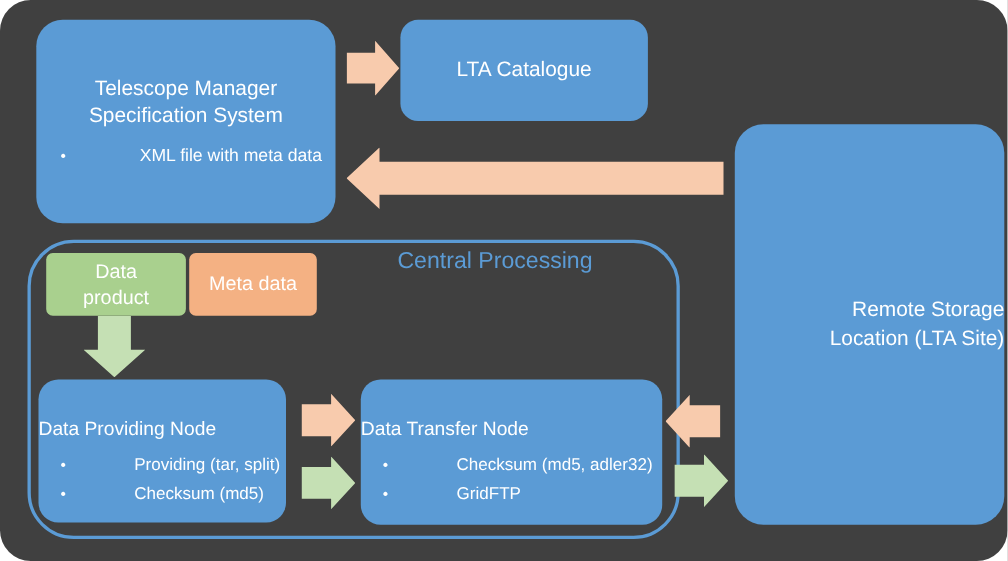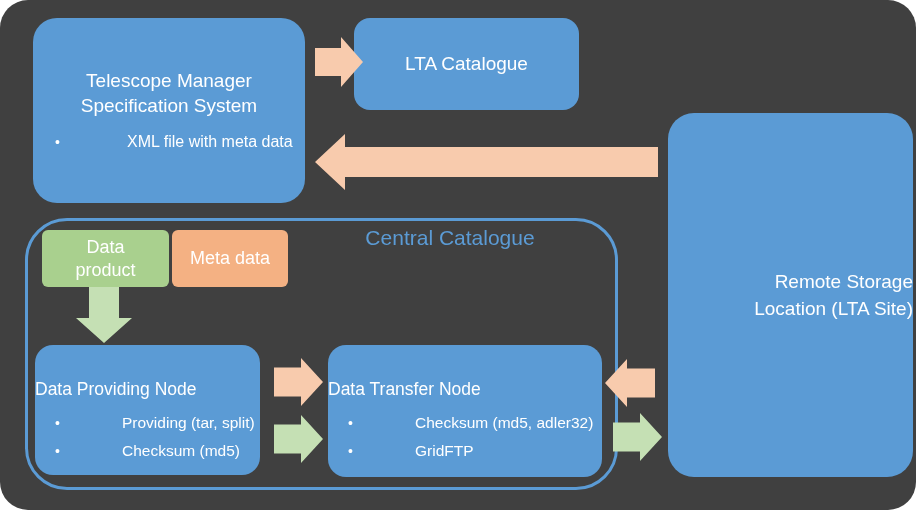--- a/index.html
+++ b/index.html
@@ -19,7 +19,7 @@
   .bluebox{position:absolute;background:var(--blue);color:var(--white);}
   .telescope{left:33px;top:18px;width:272px;height:185px;border-radius:24px;padding-top:50px;}
   .telescope .title{font-size:19px;line-height:25px;text-align:center;}
-  .lta{left:354px;top:18px;width:225px;height:92px;border-radius:16px;
+  .lta{left:364px;top:18px;width:225px;height:92px;border-radius:16px;
        display:flex;align-items:center;justify-content:center;font-size:19px;}
   .remote{left:668px;top:113px;width:245px;height:364px;border-radius:26px;
        display:flex;flex-direction:column;align-items:flex-end;justify-content:center;

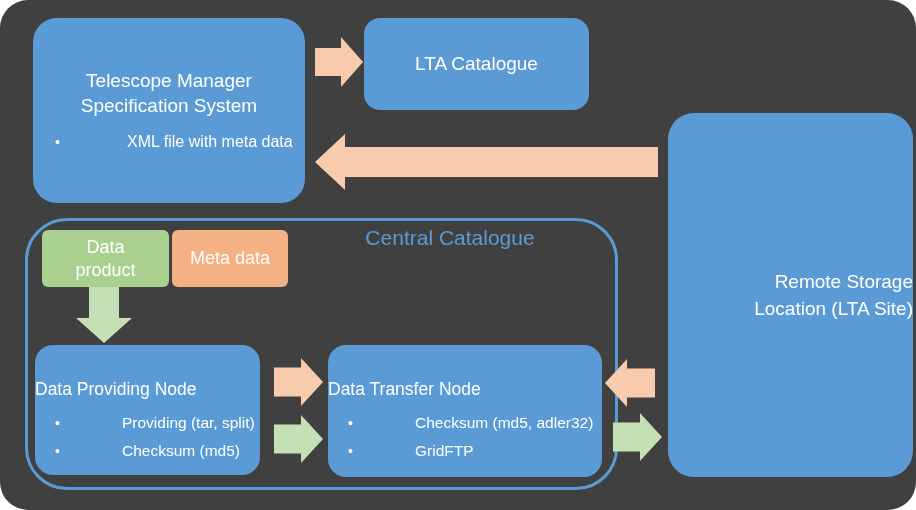--- a/index.html
+++ b/index.html
@@ -97,7 +97,7 @@
   </div>
 
   <div class="central"></div>
-  <div class="central-title">Central Catalogue</div>
+  <div class="central-title">Central Processing</div>
 
   <div class="chip chip-product">
     <div>Data</div>

